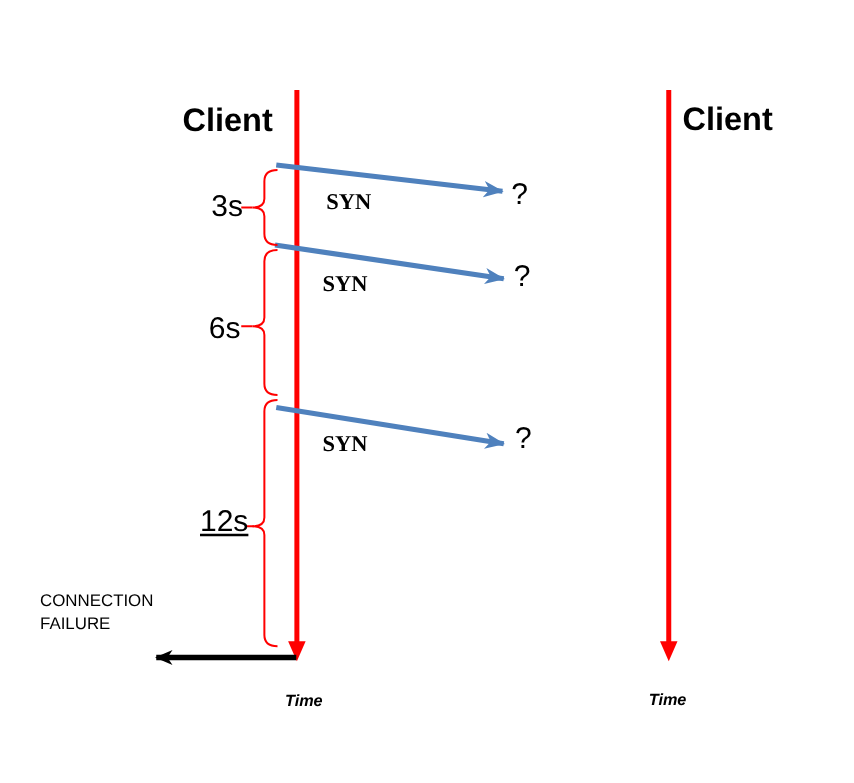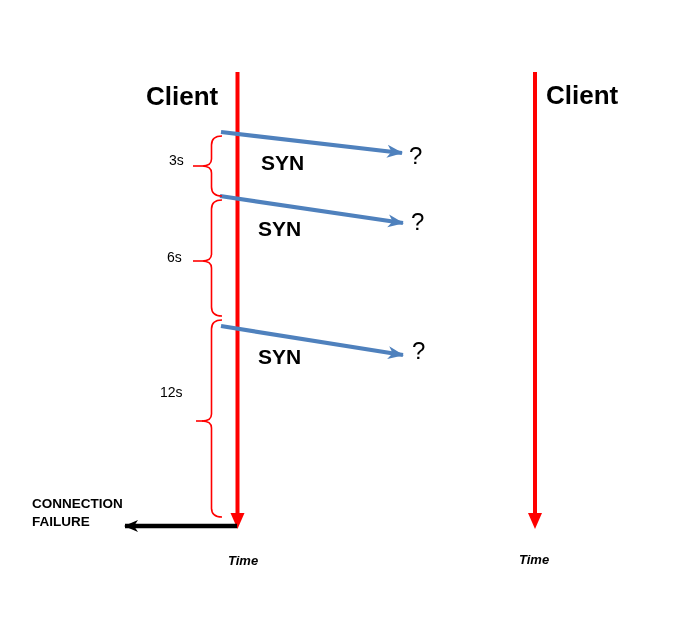--- a/index.html
+++ b/index.html
@@ -30,7 +30,7 @@
   .q1{left:409px;top:142px;}
   .q2{left:411px;top:208px;}
   .q3{left:412px;top:337px;}
-  .interval{font-size:14px;font-weight:400;}
+  .interval{font-size:24px;font-weight:400;}
   .i1{left:169px;top:152px;}
   .i2{left:167px;top:249px;text-align:right;}
   .i3{left:160px;top:384px;}

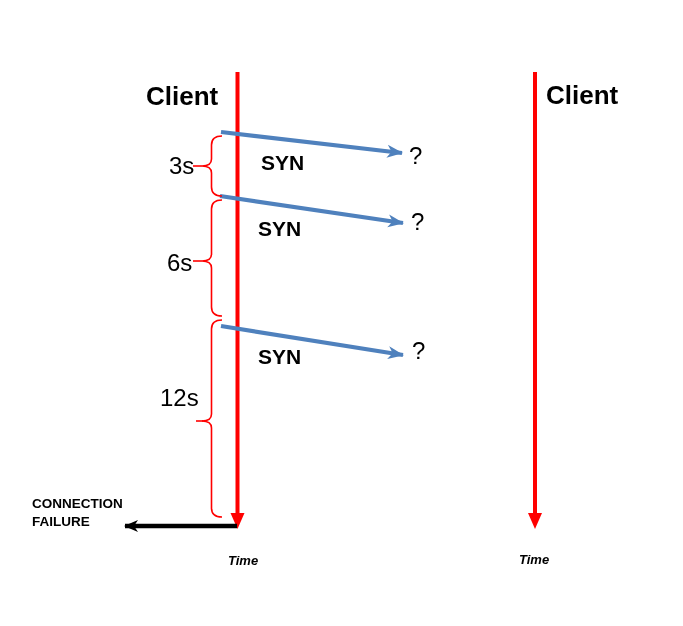--- a/index.html
+++ b/index.html
@@ -22,7 +22,7 @@
   .actor{font-size:26px;font-weight:700;}
   .client-label{left:146px;top:82px;}
   .server-label{left:546px;top:81px;}
-  .syn{font-size:21px;font-weight:700;}
+  .syn{font-size:18px;font-weight:700;font-family:Liberation Serif, serif;}
   .syn1{left:261px;top:151px;}
   .syn2{left:258px;top:217px;}
   .syn3{left:258px;top:345px;}

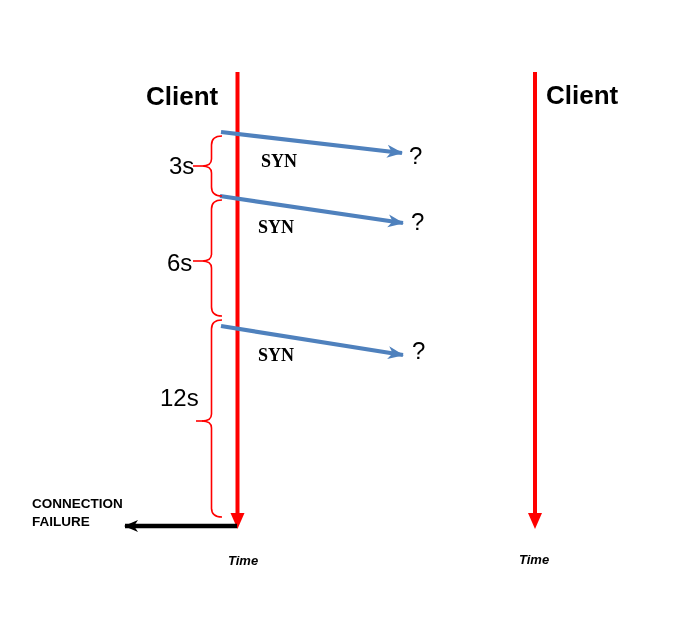--- a/index.html
+++ b/index.html
@@ -33,7 +33,7 @@
   .interval{font-size:24px;font-weight:400;}
   .i1{left:169px;top:152px;}
   .i2{left:167px;top:249px;text-align:right;}
-  .i3{left:160px;top:384px;}
+  .i3{left:160px;top:404px;text-decoration:underline;}
   .time{font-size:13px;font-weight:700;font-style:italic;}
   .time-client{left:228px;top:554px;}
   .time-server{left:519px;top:553px;}

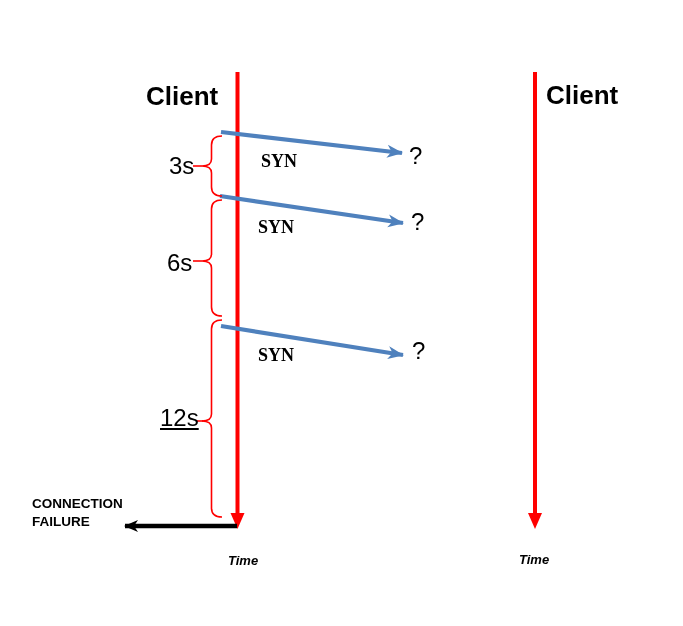--- a/index.html
+++ b/index.html
@@ -38,12 +38,11 @@
   .time-client{left:228px;top:554px;}
   .time-server{left:519px;top:553px;}
   .failure{
-    left:32px;top:495px;
+    left:32px;top:472px;
     width:115px;
     font-size:13.5px;
     line-height:18px;
     white-space:normal;
-    font-weight:bold;
   }
 </style>
 </head>

